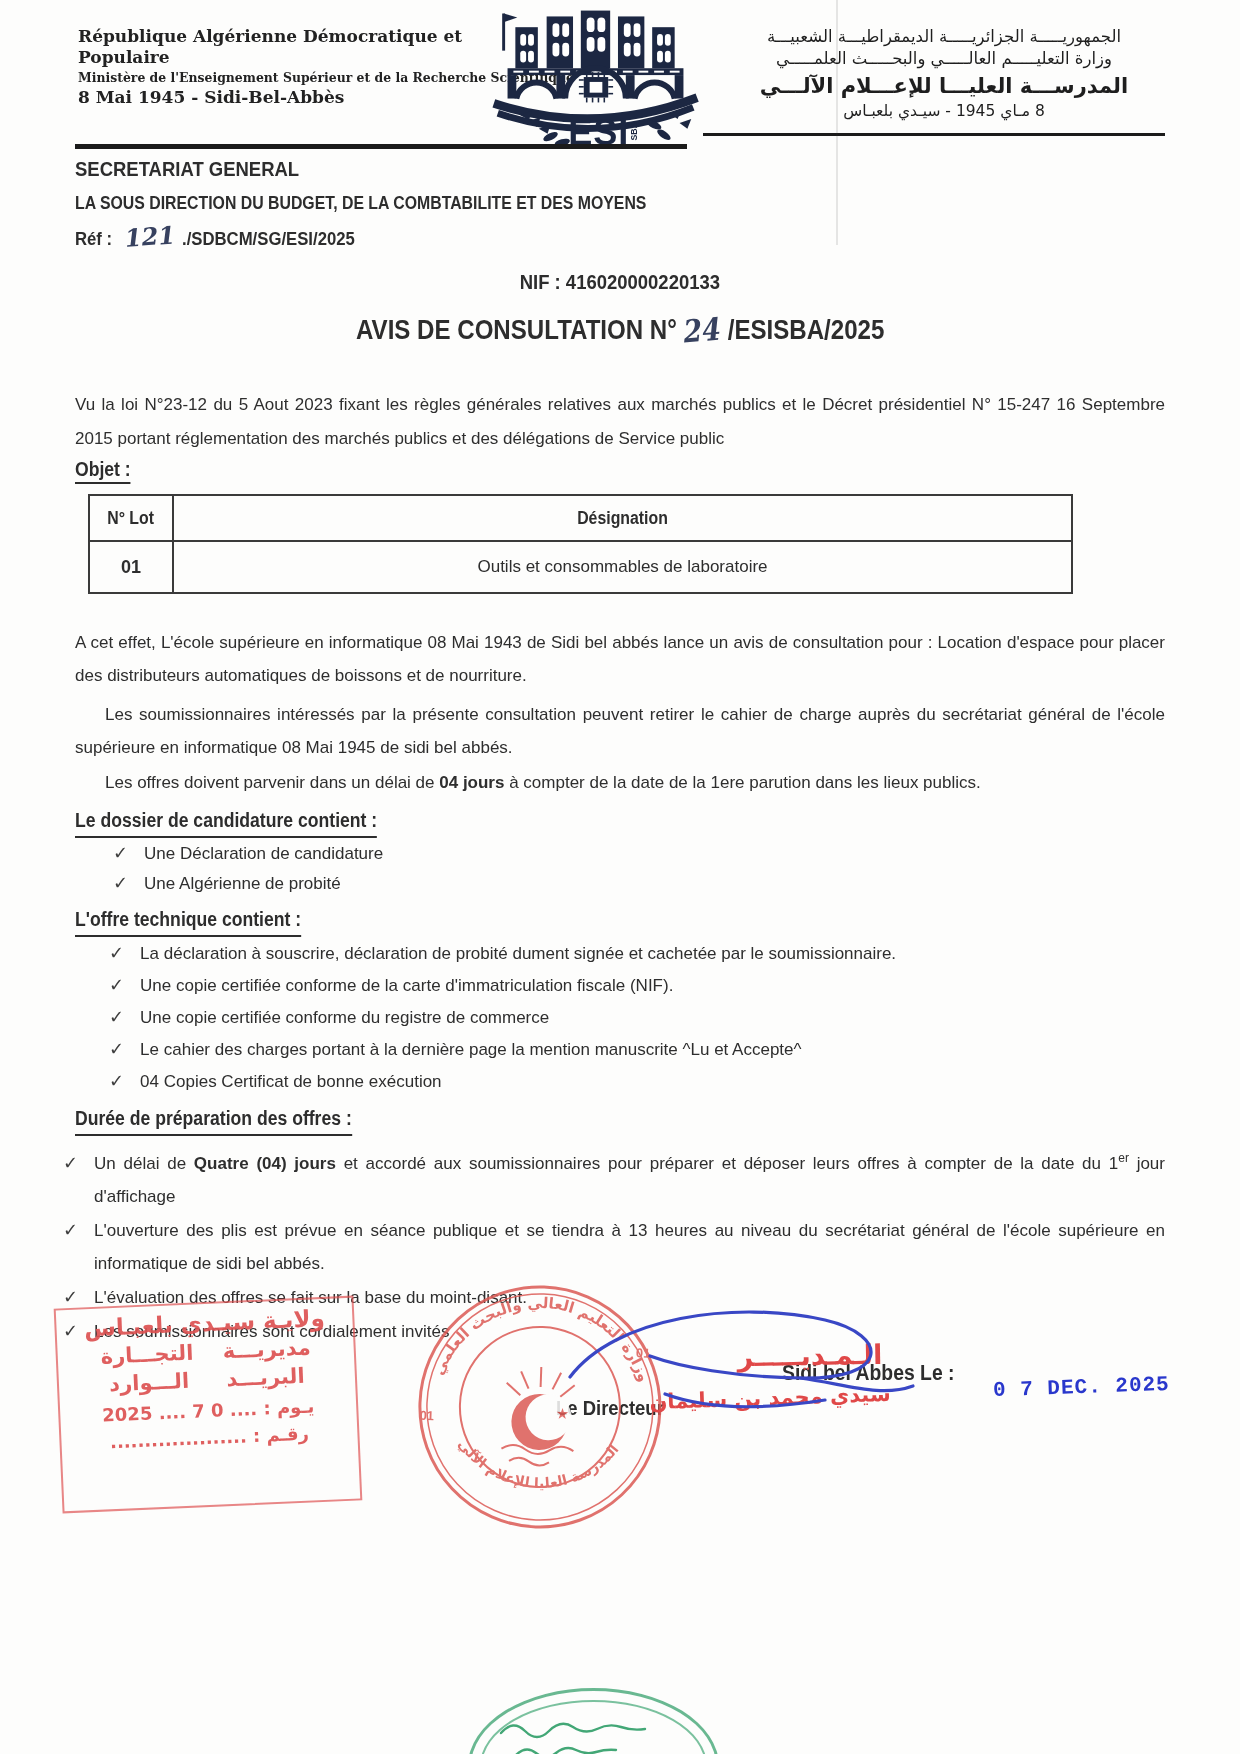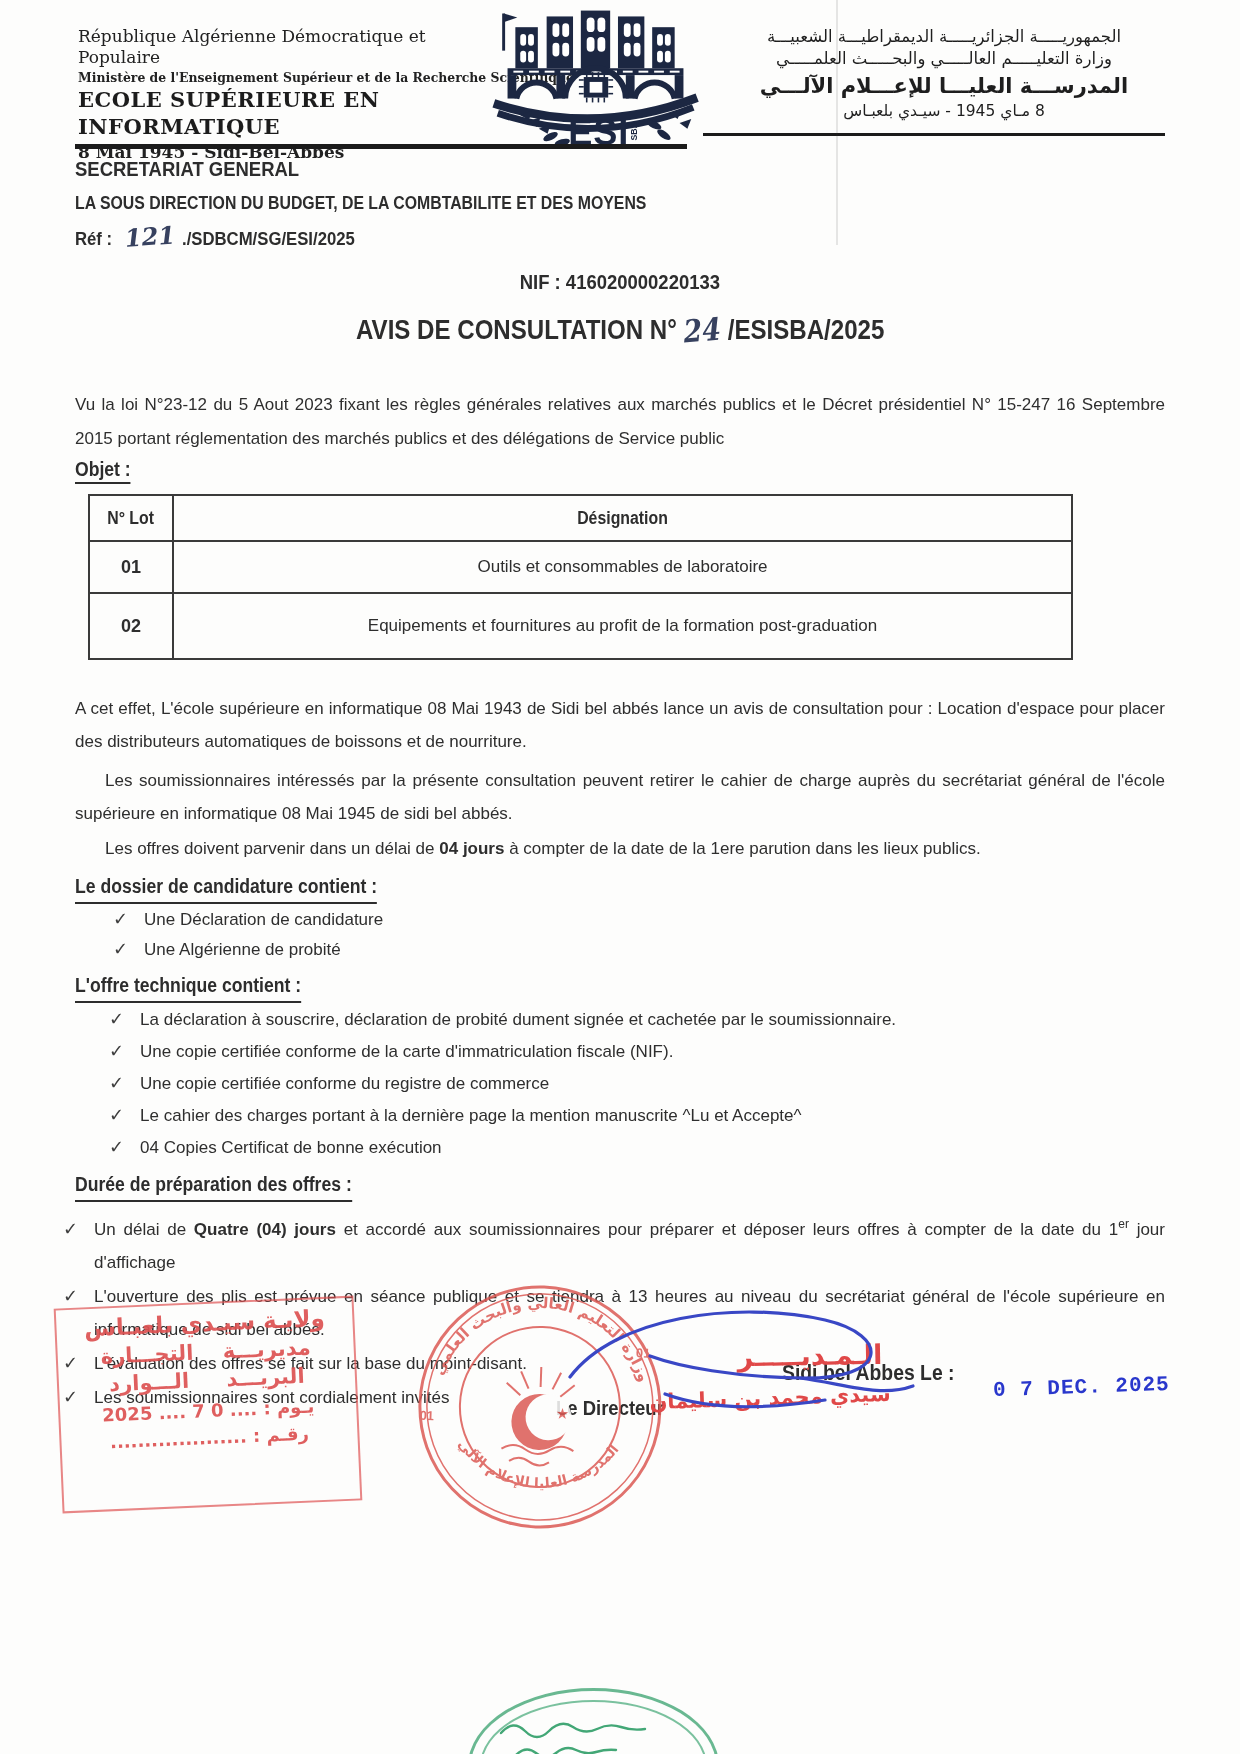--- a/index.html
+++ b/index.html
@@ -13,7 +13,7 @@
         display:inline-block;transform:rotate(-4deg);}
   
   .hdr-left{position:absolute;left:78px;top:26px;width:430px;line-height:1.25;}
-  .hdr-left .l1{font-family:"DejaVu Serif",serif;font-weight:normal;font-size:17px;color:#222;}
+  .hdr-left .l1{font-family:"DejaVu Serif",serif;font-weight:bold;font-size:17px;color:#222;}
   .hdr-left .l2{font-family:"DejaVu Serif",serif;font-weight:bold;font-size:13.5px;color:#222;
                 transform:scaleX(.92);transform-origin:left center;white-space:nowrap;}
   .hdr-left .l3{font-family:"DejaVu Serif",serif;font-weight:bold;font-size:21px;color:#1c1c1c;letter-spacing:.5px;margin-top:2px;}

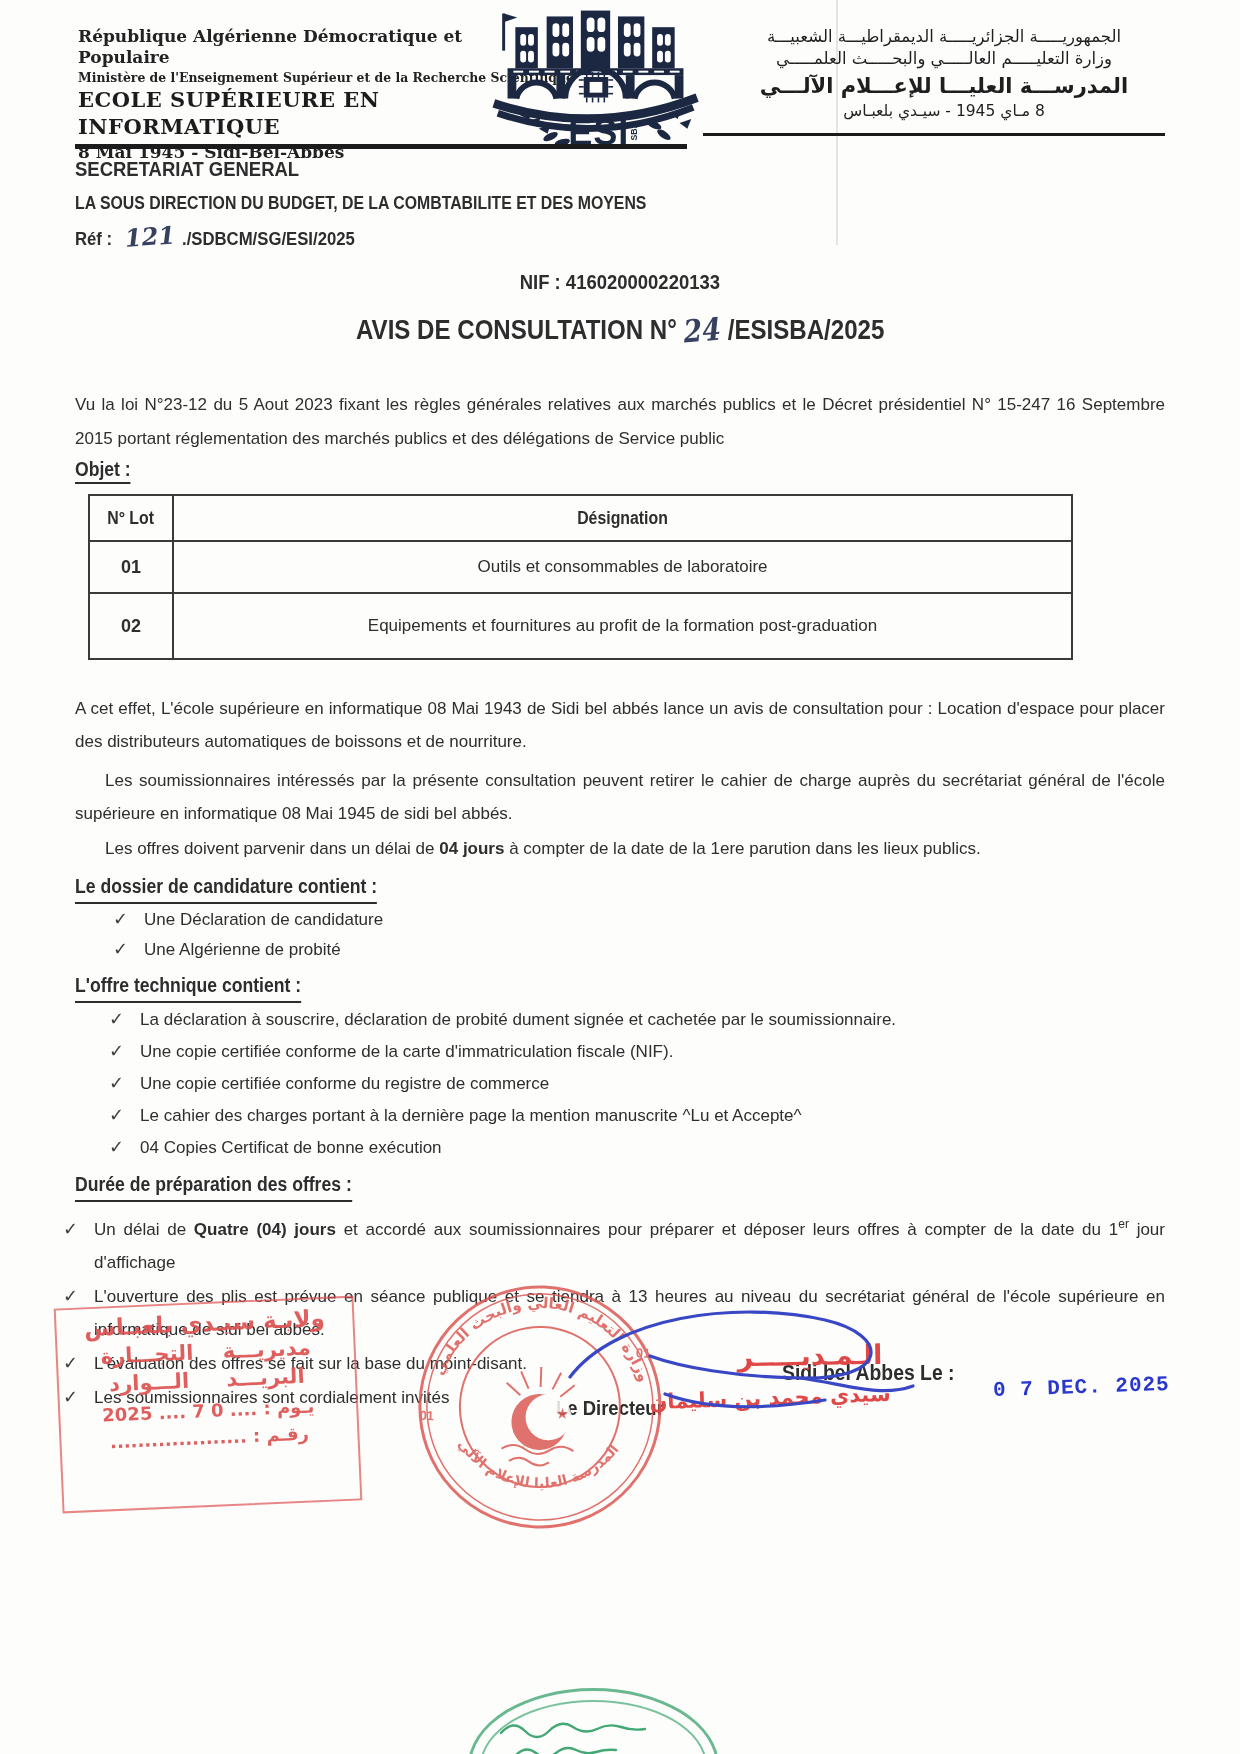--- a/index.html
+++ b/index.html
@@ -89,7 +89,6 @@
   <div class="hdr-left">
     <div class="l1">République Algérienne Démocratique et Populaire</div>
     <div class="l2">Ministère de l'Enseignement Supérieur et de la Recherche Scientifique</div>
-    <div class="l3">ECOLE SUPÉRIEURE EN INFORMATIQUE</div>
     <div class="l4">8 Mai 1945 - Sidi-Bel-Abbès</div>
   </div>
 

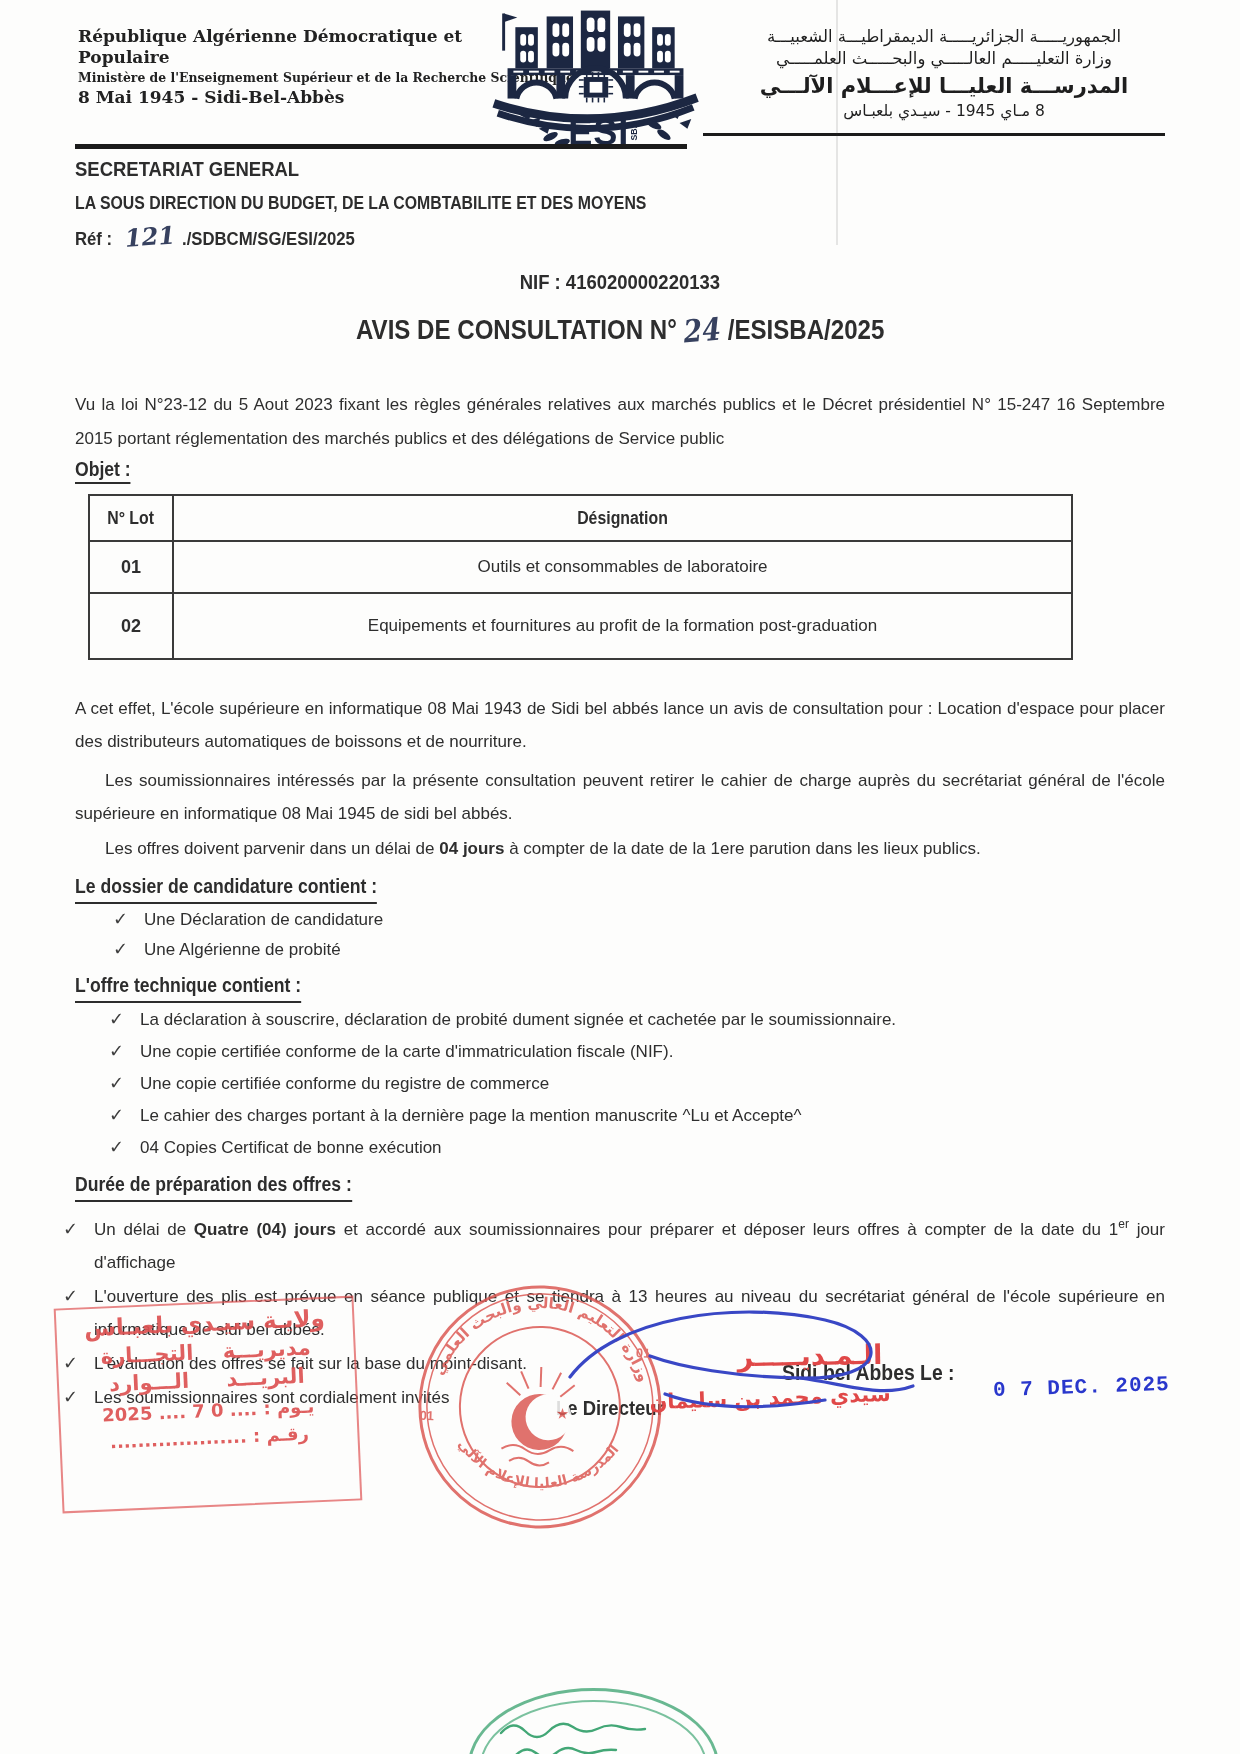--- a/index.html
+++ b/index.html
@@ -231,10 +231,6 @@
         <td class="lot">01</td>
         <td>Outils et consommables de laboratoire</td>
       </tr>
-      <tr class="r2">
-        <td class="lot">02</td>
-        <td>Equipements et fournitures au profit de la formation post-graduation</td>
-      </tr>
     </tbody>
       </table>
 

